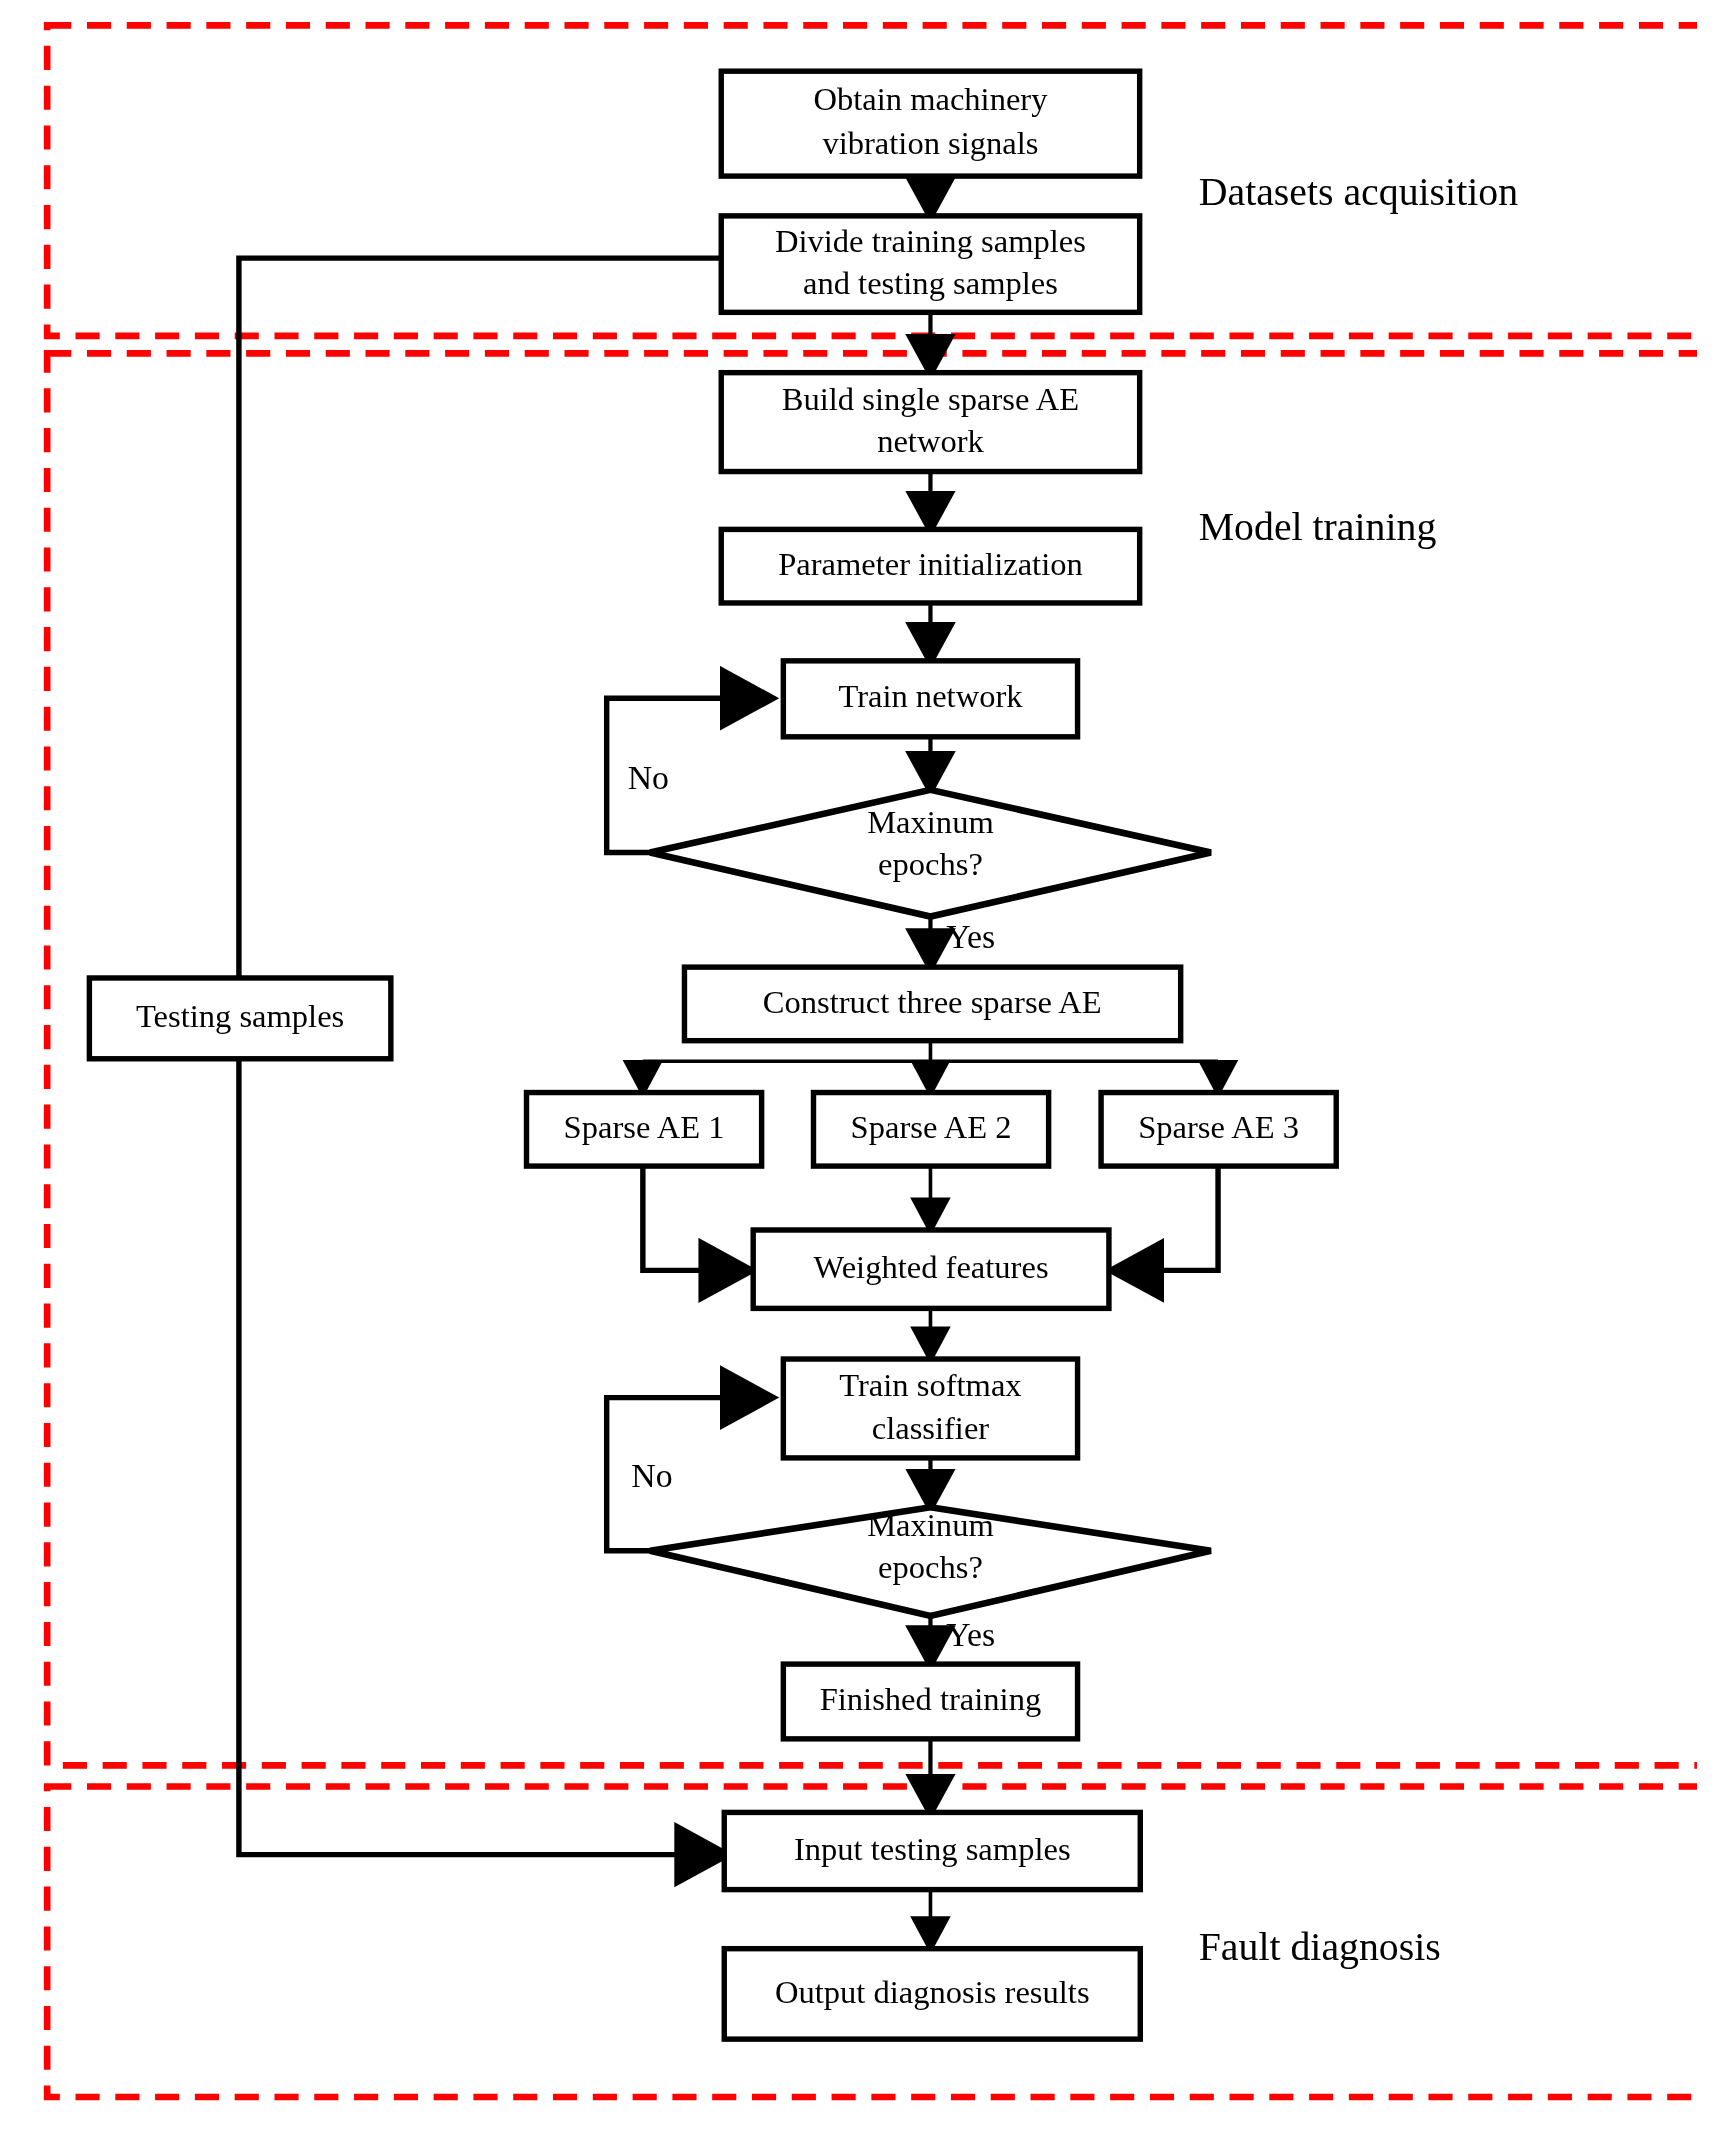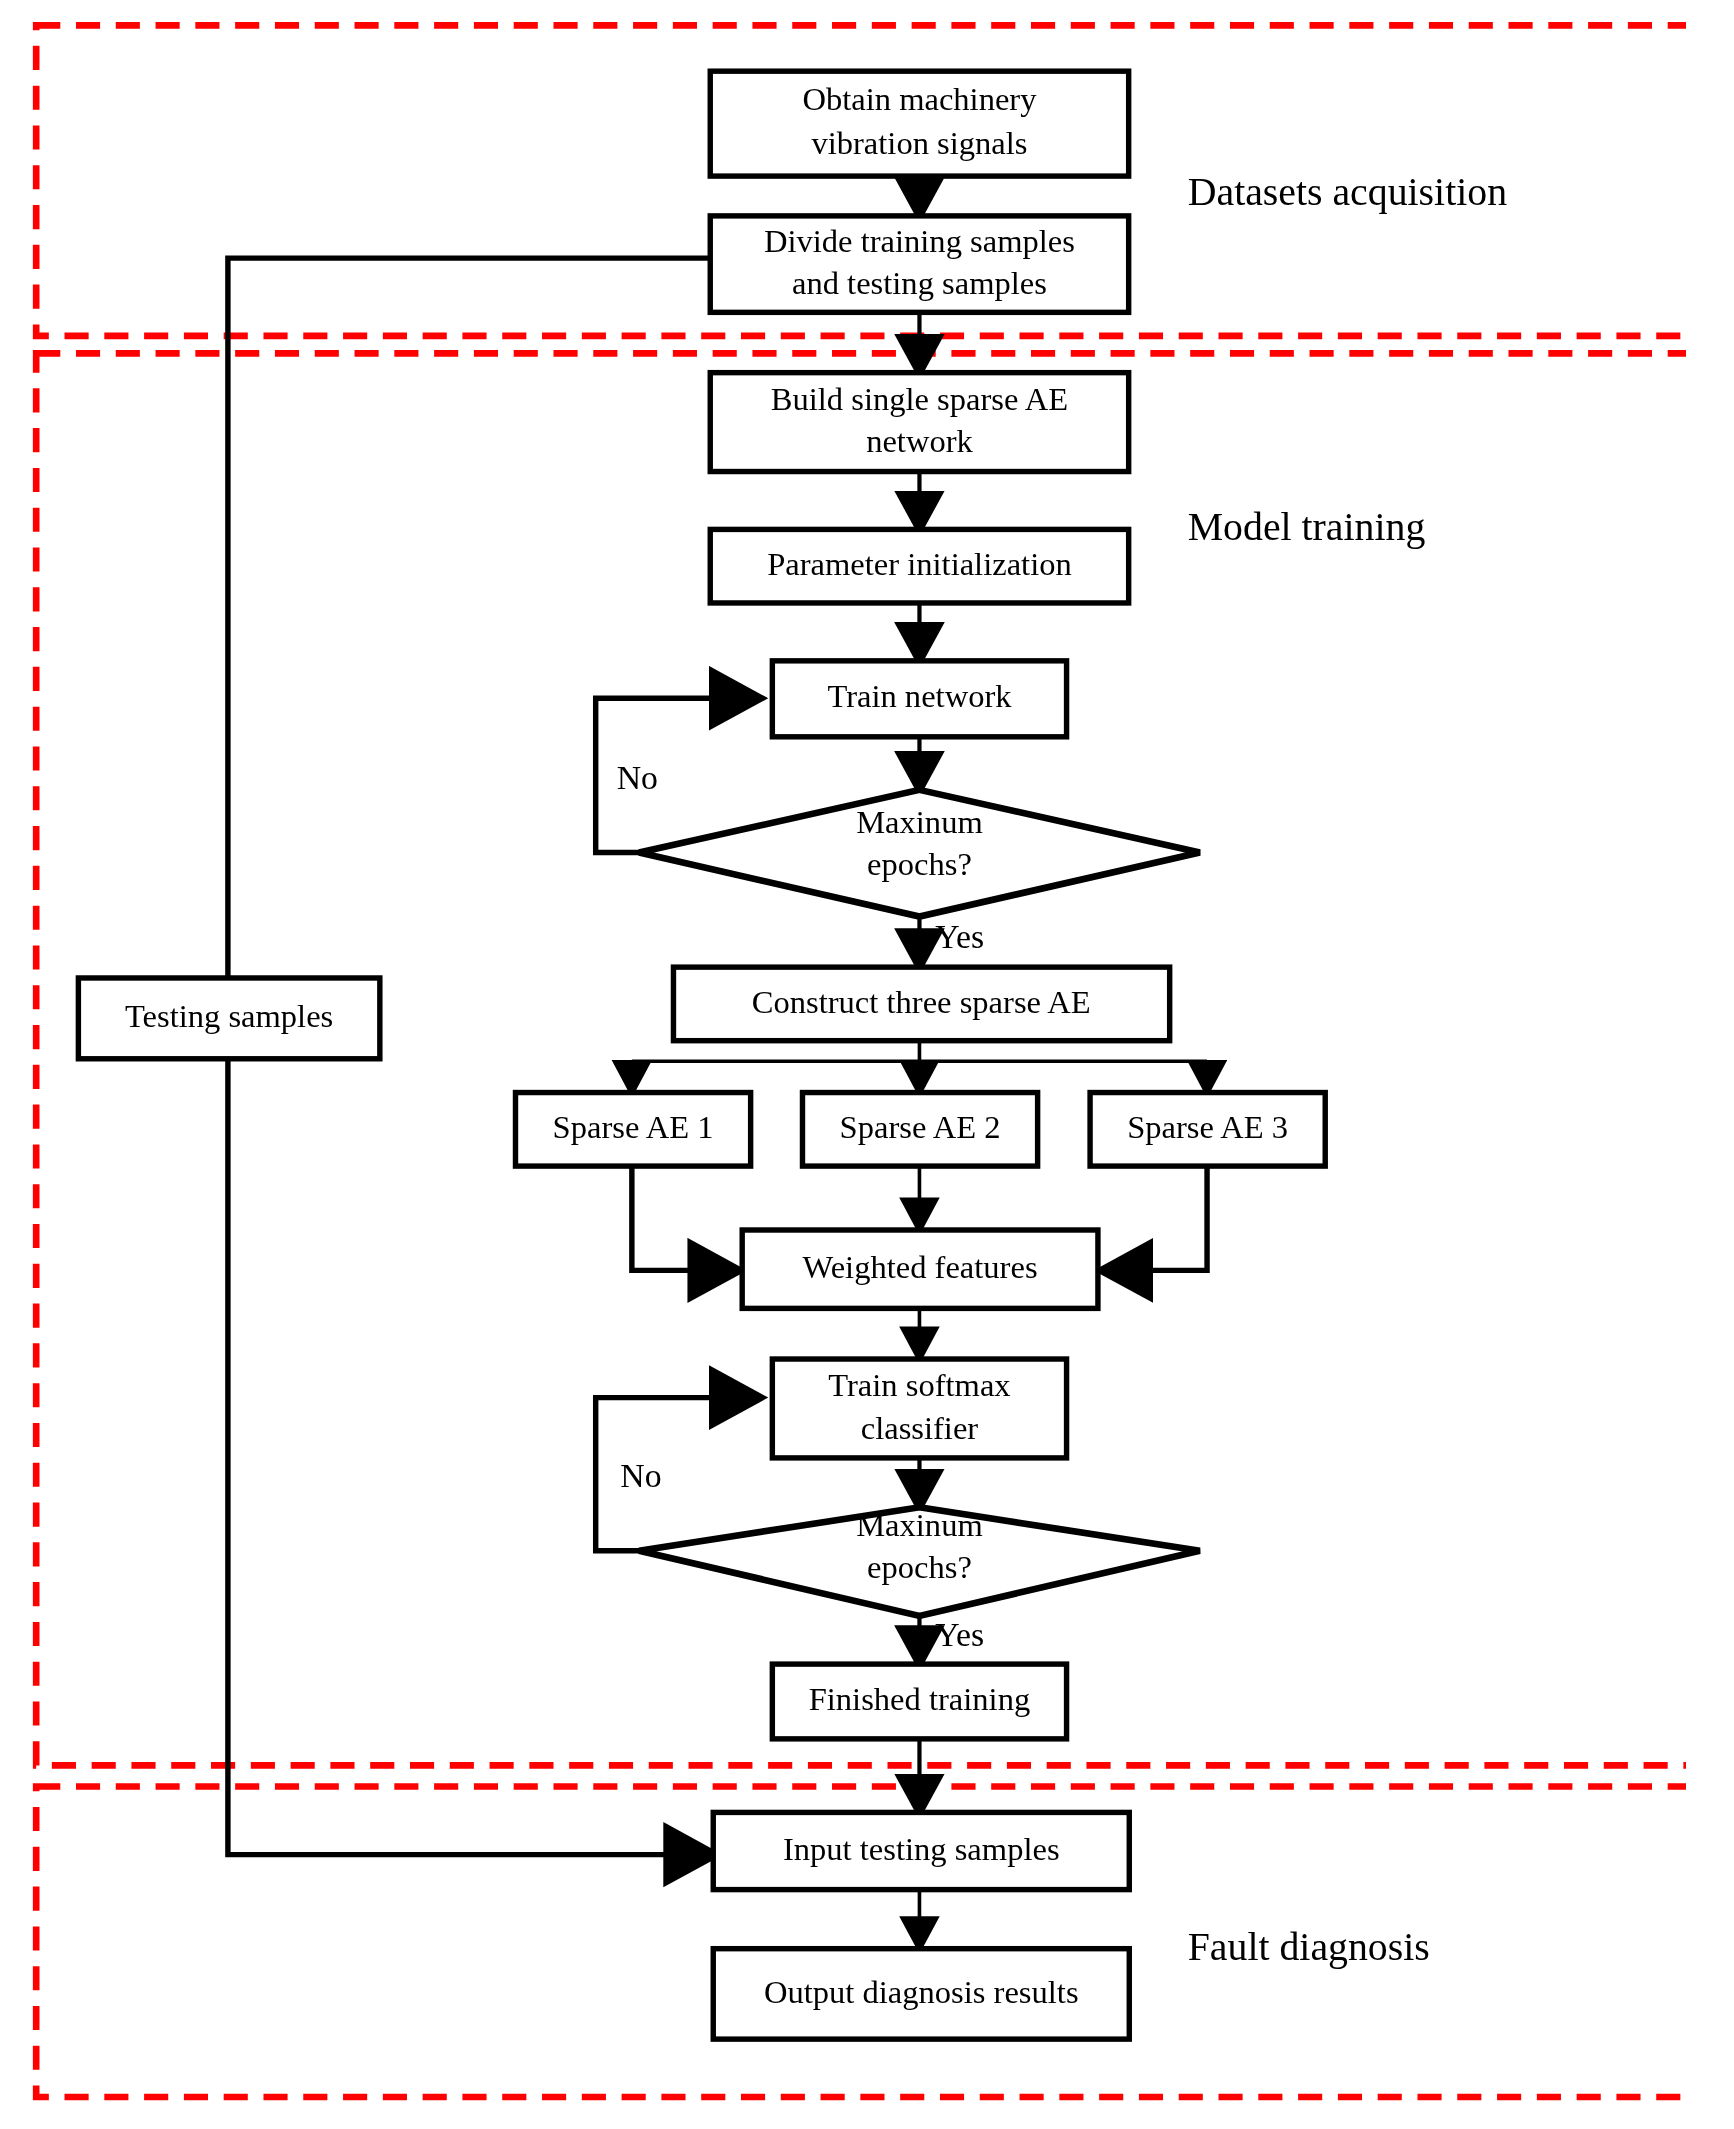--- a/index.html
+++ b/index.html
@@ -4,7 +4,7 @@
 <style>
   html,body{margin:0;padding:0;background:#ffffff;}
   body{width:1734px;height:2129px;font-family:"Liberation Serif","DejaVu Serif",serif;}
-  #stage{position:relative;width:1686px;height:2129px;overflow:hidden;background:#fff;}
+  #stage{position:relative;width:1686px;height:2129px;overflow:hidden;background:#fff;margin-left:11px;}
   svg#fc{position:absolute;left:0;top:0;width:1734px;height:2129px;}
   .boxrect{fill:#ffffff;stroke:#000000;stroke-width:9;}
   .diarect{fill:#ffffff;stroke:#000000;stroke-width:11;}

